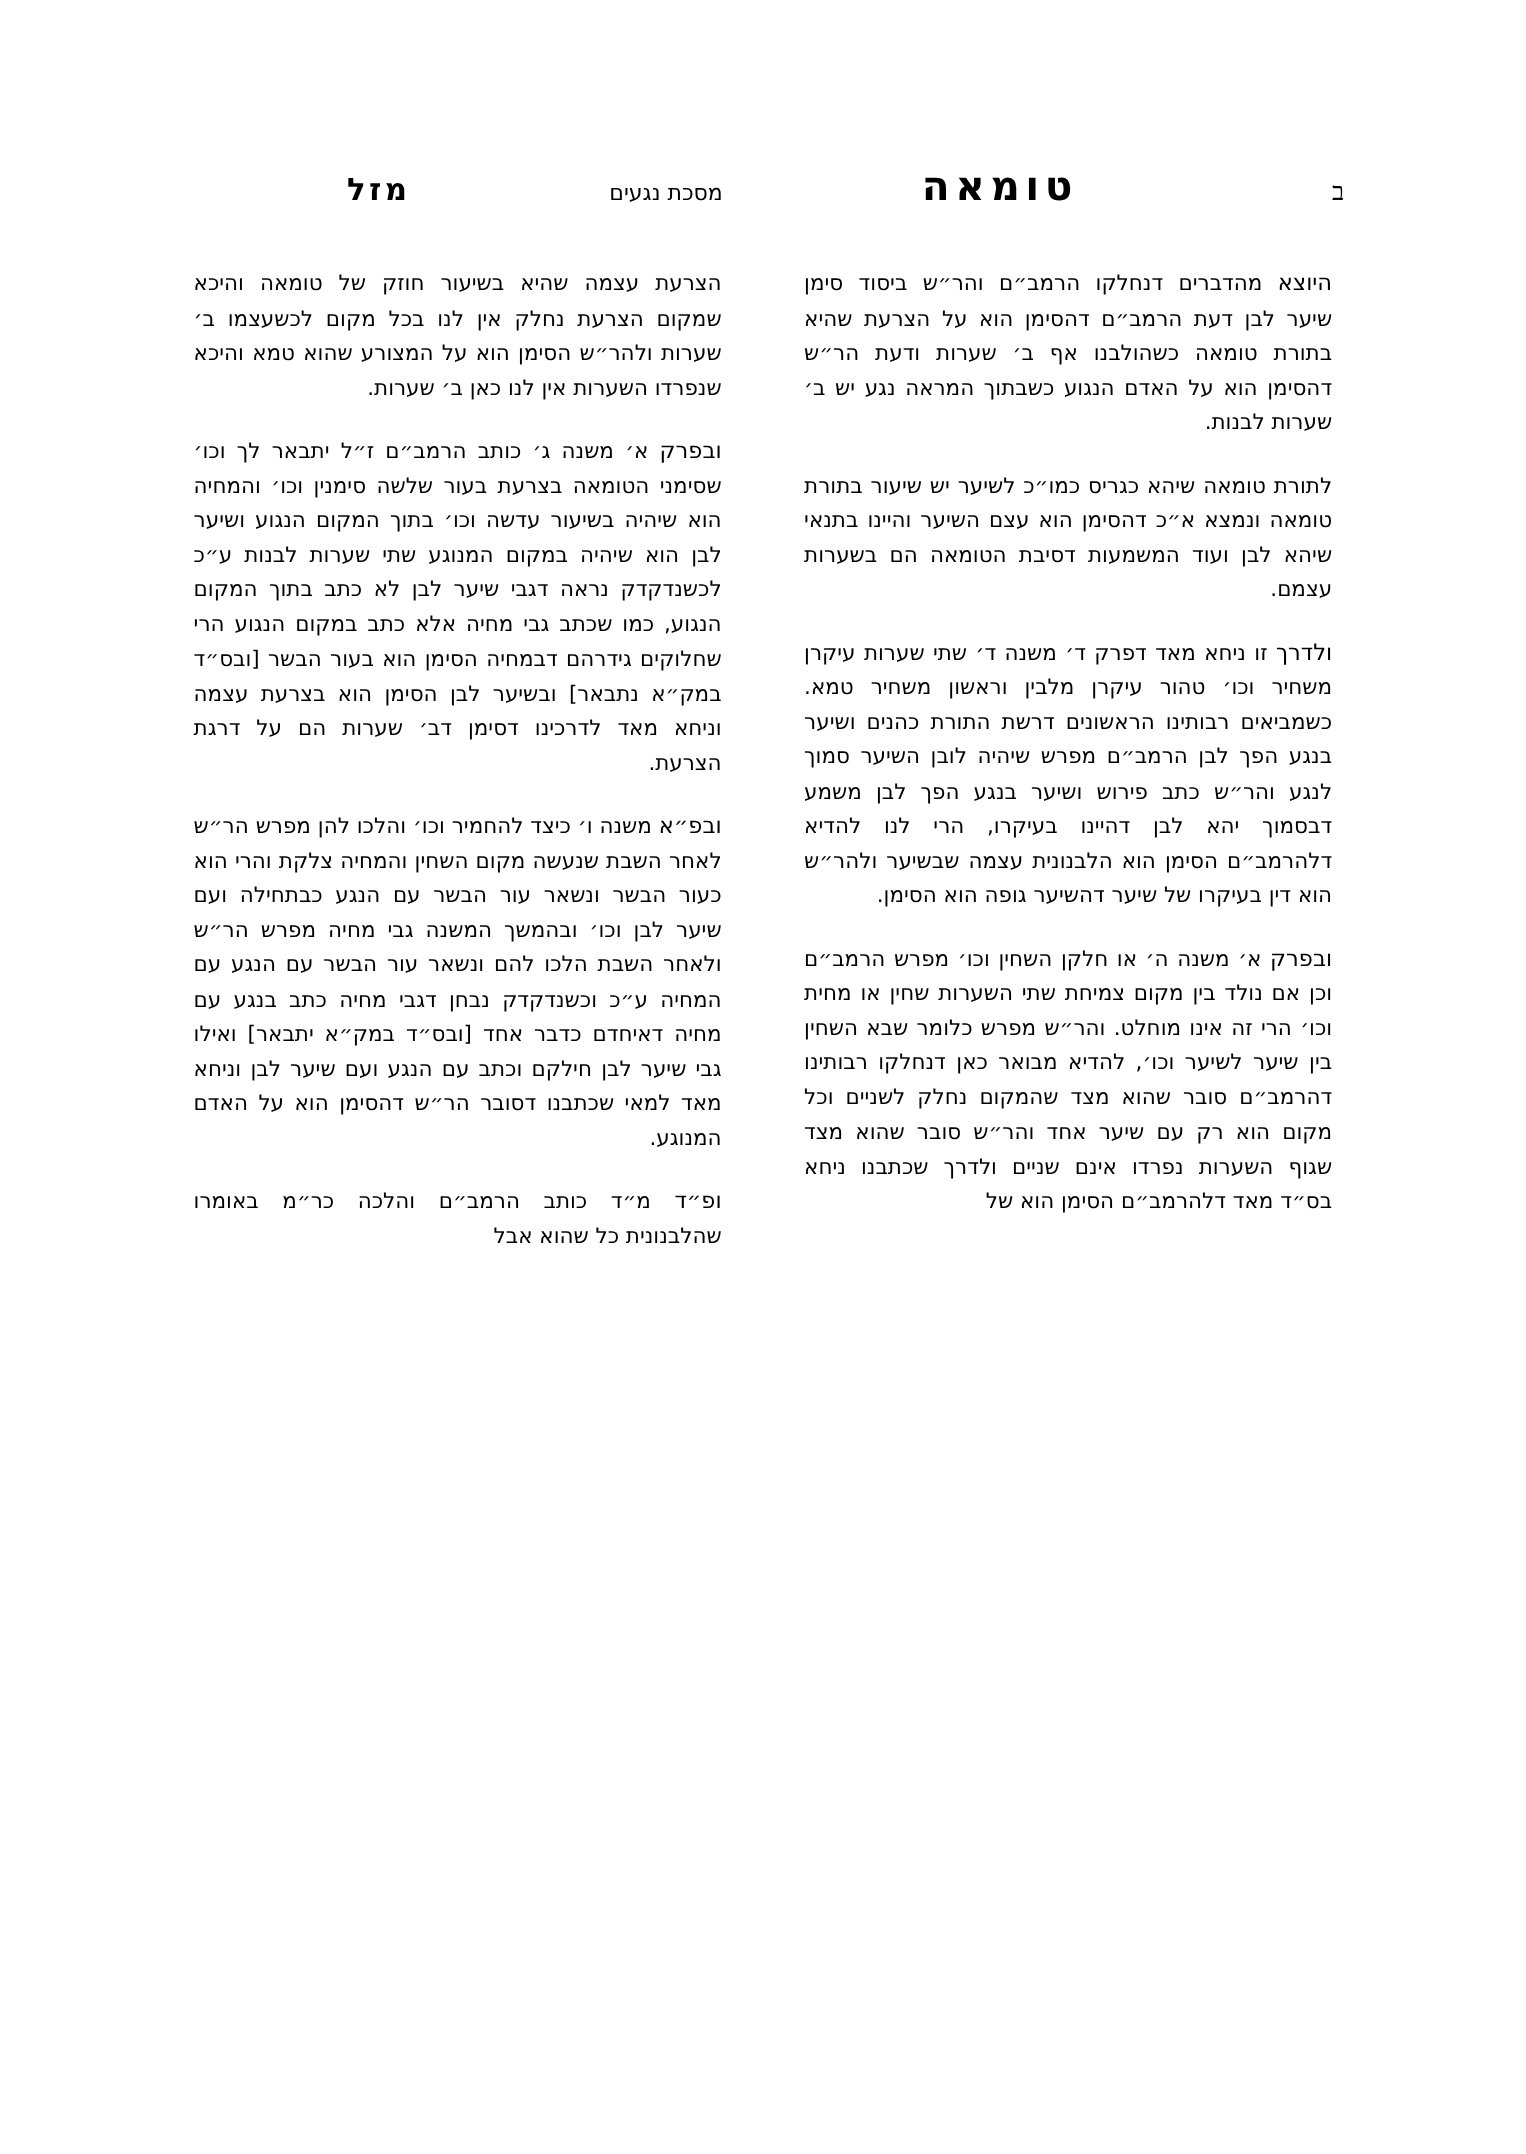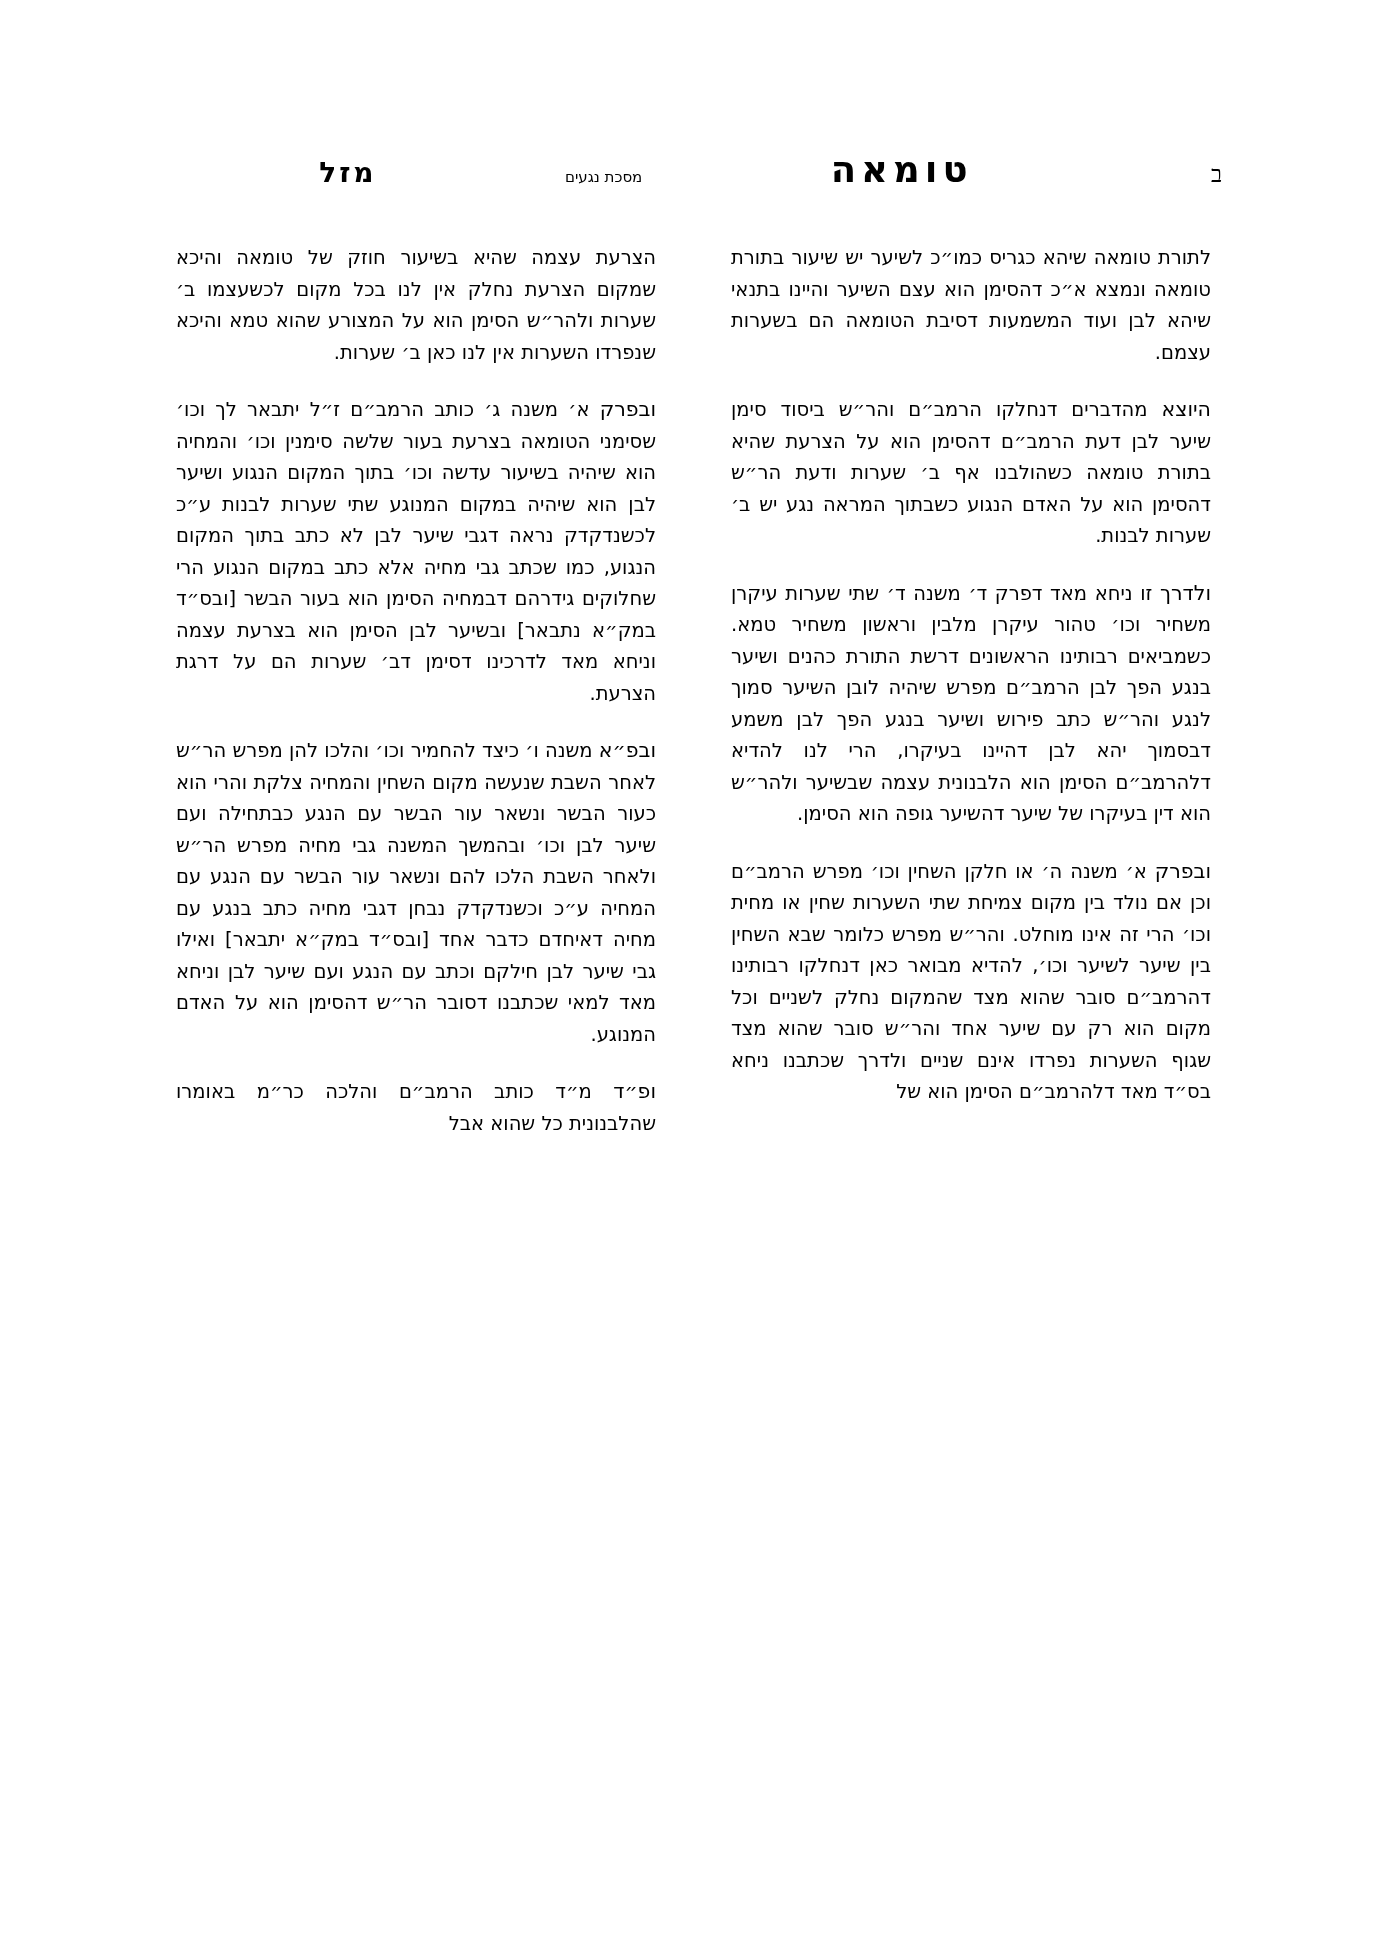--- a/index.html
+++ b/index.html
@@ -48,7 +48,7 @@
     font-family: "DejaVu Sans", sans-serif;
   }
   .header-tractate-sub {
-    font-size: 15px;
+    font-size: 20px;
     font-family: "DejaVu Sans", sans-serif;
   }
   .header-siman {

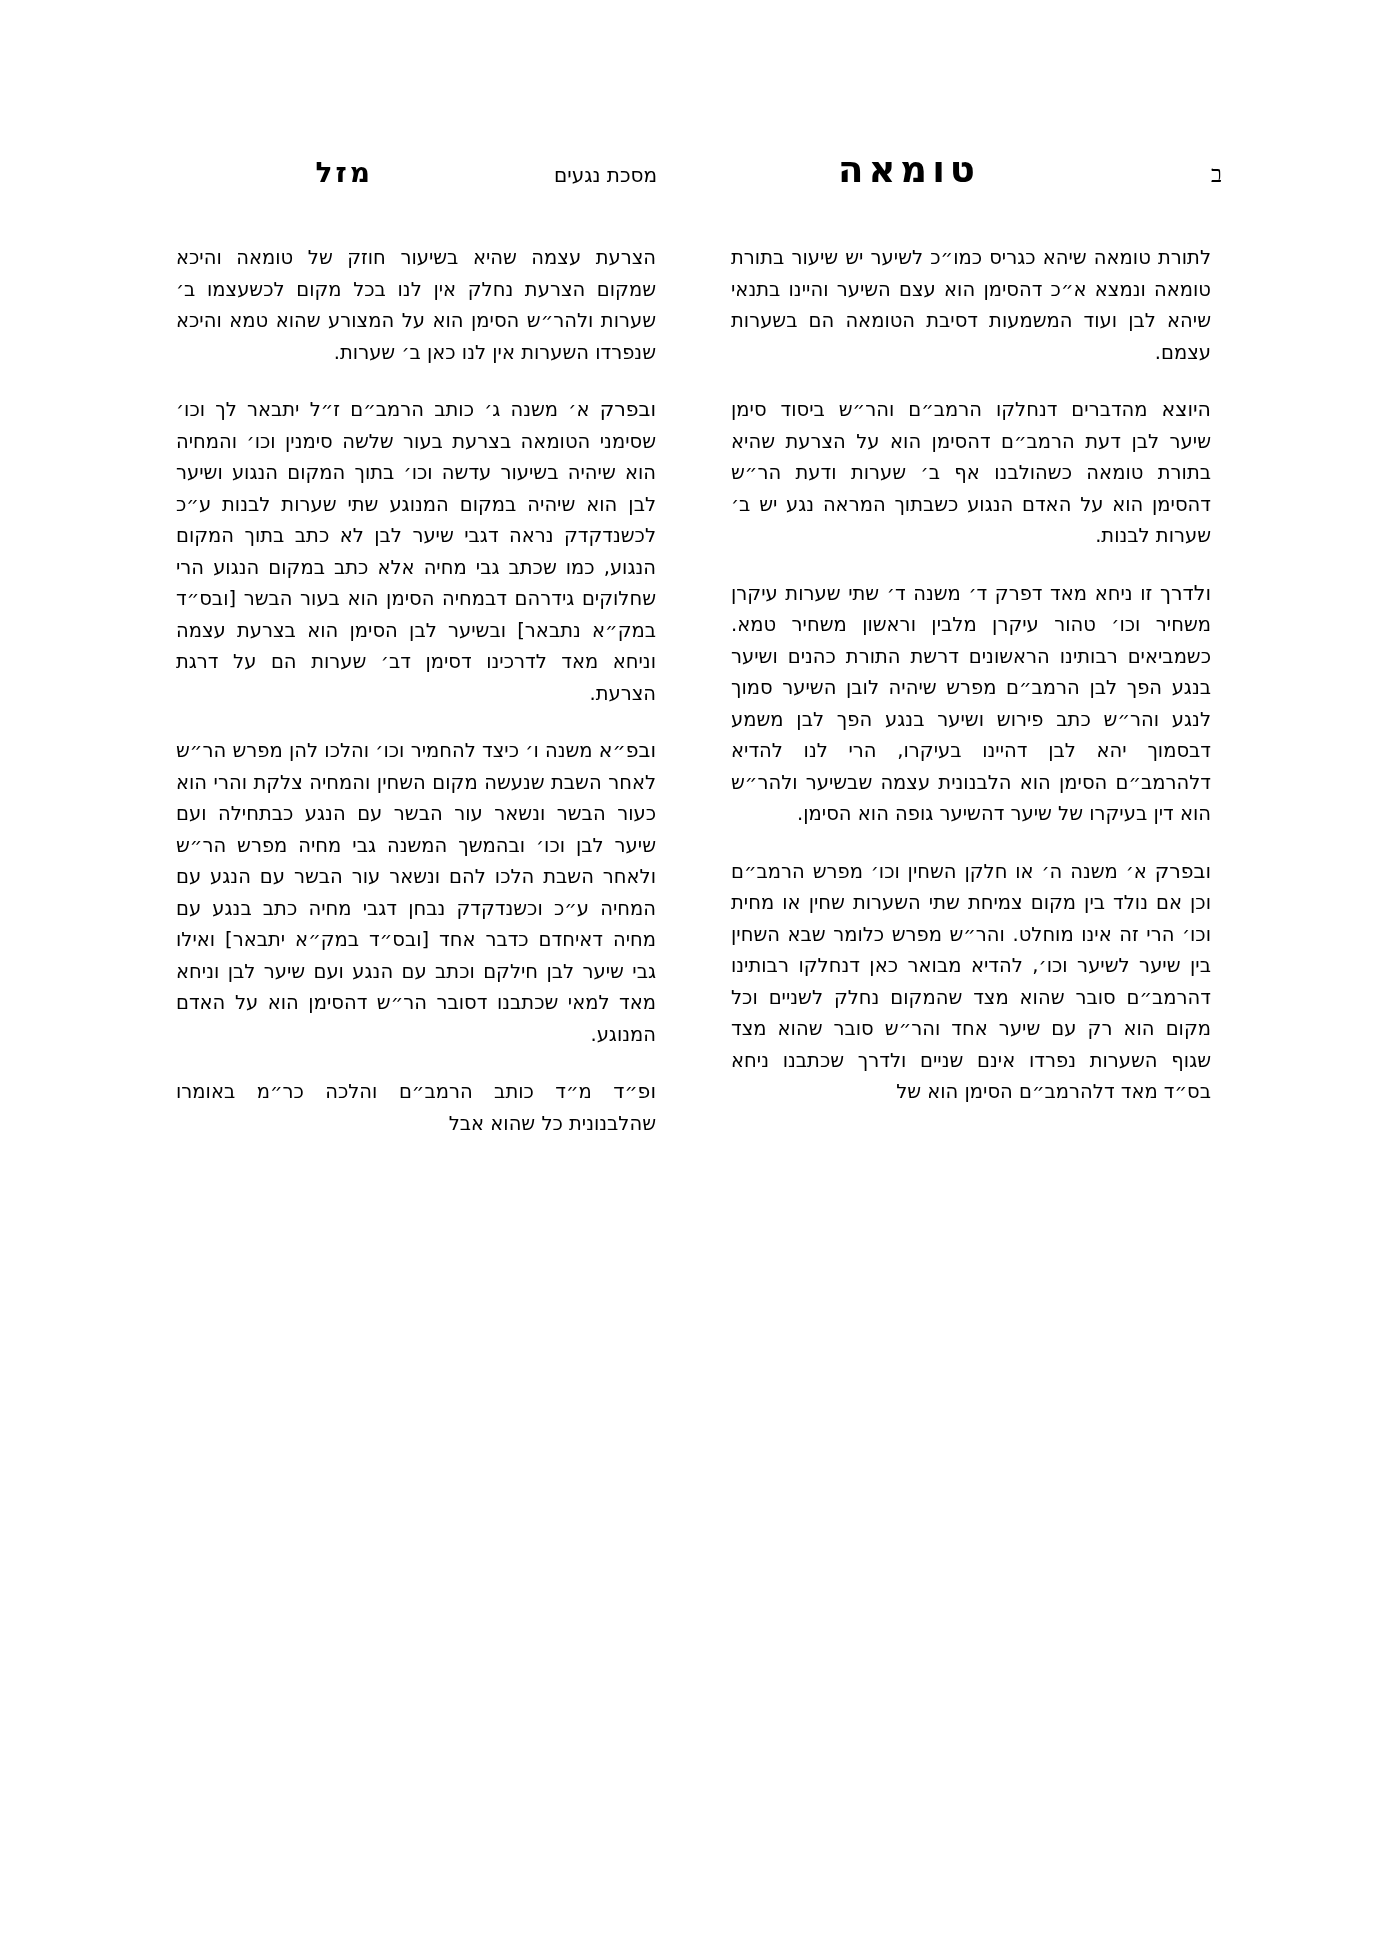--- a/index.html
+++ b/index.html
@@ -109,8 +109,8 @@
   <div class="columns">
 
     <div class="col">
+      <p class="para"><span class="lead">היוצא</span><span> מהדברים דנחלקו הרמב״ם והר״ש ביסוד סימן שיער לבן דעת הרמב״ם דהסימן הוא על הצרעת שהיא בתורת טומאה כשהולבנו אף ב׳ שערות ודעת הר״ש דהסימן הוא על האדם הנגוע כשבתוך המראה נגע יש ב׳ שערות לבנות.</span></p>
       <p class="para"><span>לתורת טומאה שיהא כגריס כמו״כ לשיער יש שיעור בתורת טומאה ונמצא א״כ דהסימן הוא עצם השיער והיינו בתנאי שיהא לבן ועוד המשמעות דסיבת הטומאה הם בשערות עצמם.</span></p>
-      <p class="para"><span class="lead">היוצא</span><span> מהדברים דנחלקו הרמב״ם והר״ש ביסוד סימן שיער לבן דעת הרמב״ם דהסימן הוא על הצרעת שהיא בתורת טומאה כשהולבנו אף ב׳ שערות ודעת הר״ש דהסימן הוא על האדם הנגוע כשבתוך המראה נגע יש ב׳ שערות לבנות.</span></p>
       <p class="para"><span class="lead">ולדרך</span><span> זו ניחא מאד דפרק ד׳ משנה ד׳ שתי שערות עיקרן משחיר וכו׳ טהור עיקרן מלבין וראשון משחיר טמא. כשמביאים רבותינו הראשונים דרשת התורת כהנים ושיער בנגע הפך לבן הרמב״ם מפרש שיהיה לובן השיער סמוך לנגע והר״ש כתב פירוש ושיער בנגע הפך לבן משמע דבסמוך יהא לבן דהיינו בעיקרו, הרי לנו להדיא דלהרמב״ם הסימן הוא הלבנונית עצמה שבשיער ולהר״ש הוא דין בעיקרו של שיער דהשיער גופה הוא הסימן.</span></p>
       <p class="para"><span class="lead">ובפרק</span><span> א׳ משנה ה׳ או חלקן השחין וכו׳ מפרש הרמב״ם וכן אם נולד בין מקום צמיחת שתי השערות שחין או מחית וכו׳ הרי זה אינו מוחלט. והר״ש מפרש כלומר שבא השחין בין שיער לשיער וכו׳, להדיא מבואר כאן דנחלקו רבותינו דהרמב״ם סובר שהוא מצד שהמקום נחלק לשניים וכל מקום הוא רק עם שיער אחד והר״ש סובר שהוא מצד שגוף השערות נפרדו אינם שניים ולדרך שכתבנו ניחא בס״ד מאד דלהרמב״ם הסימן הוא של</span></p>
     </div>

